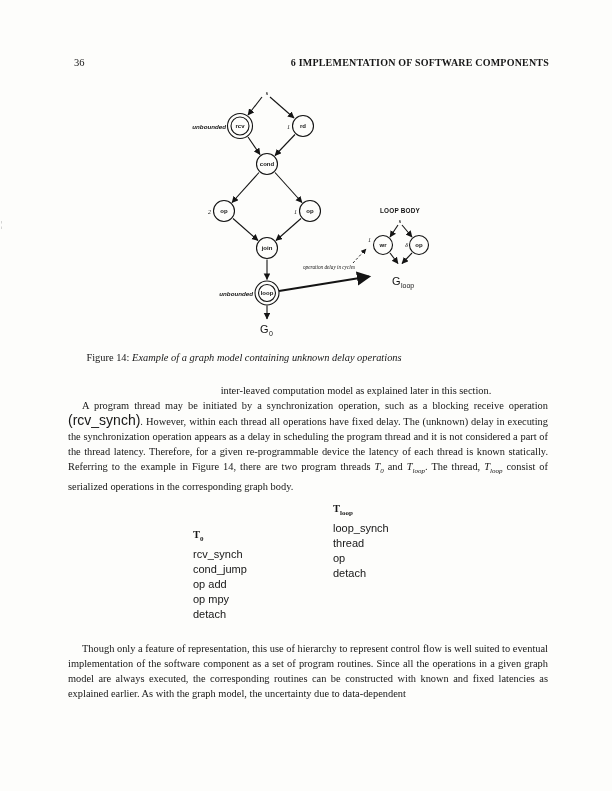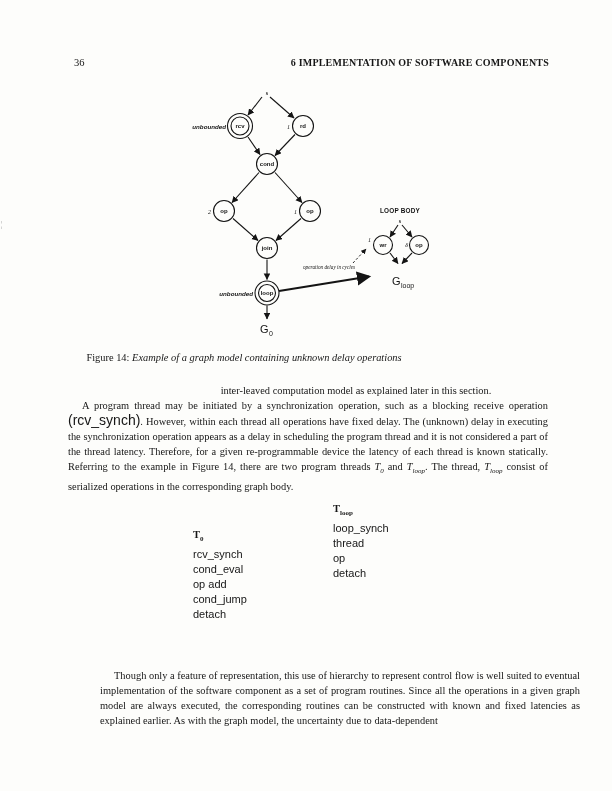--- a/index.html
+++ b/index.html
@@ -169,7 +169,6 @@
     <div class="tt-col1">
       <div class="tt-header"><span>T</span><sub>0</sub></div>
       <div class="tt-row">rcv_synch</div>
-      <div class="tt-row">cond_eval</div>
       <div class="tt-row">op add</div>
       <div class="tt-row">cond_jump</div>
       <div class="tt-row">detach</div>

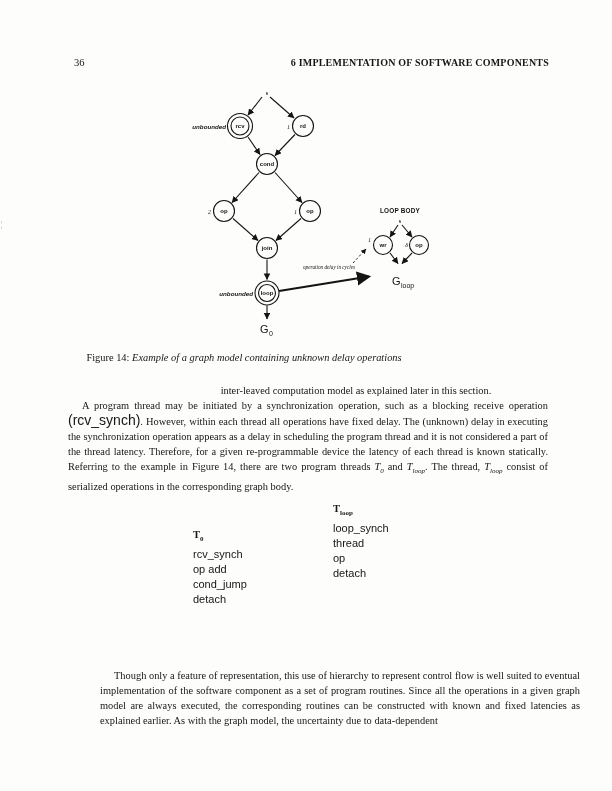--- a/index.html
+++ b/index.html
@@ -169,8 +169,8 @@
     <div class="tt-col1">
       <div class="tt-header"><span>T</span><sub>0</sub></div>
       <div class="tt-row">rcv_synch</div>
+      <div class="tt-row">cond_jump</div>
       <div class="tt-row">op add</div>
-      <div class="tt-row">cond_jump</div>
       <div class="tt-row">detach</div>
     </div>
     <div>

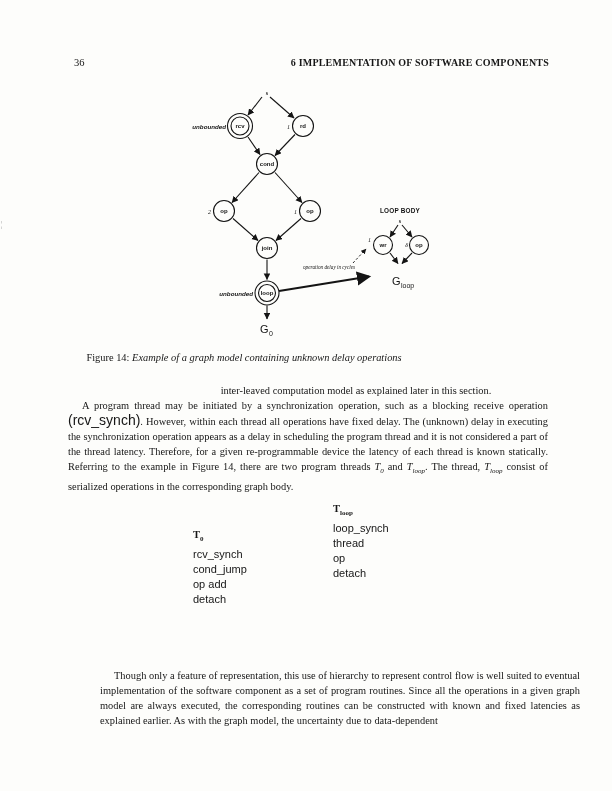--- a/index.html
+++ b/index.html
@@ -171,6 +171,7 @@
       <div class="tt-row">rcv_synch</div>
       <div class="tt-row">cond_jump</div>
       <div class="tt-row">op add</div>
+      <div class="tt-row">op mpy</div>
       <div class="tt-row">detach</div>
     </div>
     <div>

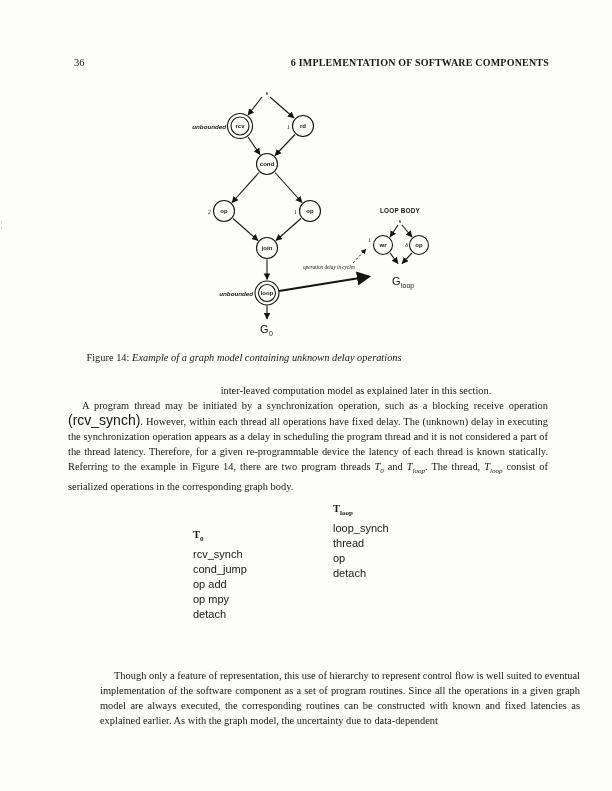--- a/index.html
+++ b/index.html
@@ -15,7 +15,7 @@
         text-align:justify;}
   .p1{top:383px;text-align:center;margin-left:48px;}
   .p2{top:398px;text-indent:14px;}
-  .p3{top:668px;text-indent:14px;margin-left:32px;}
+  .p3{top:641px;text-indent:14px;}
   .mono{font-family:Liberation Sans, sans-serif;font-size:14px;}
   .tvar{font-style:italic;}
   .tvar sub, .tt-header sub{font-size:7px;}

